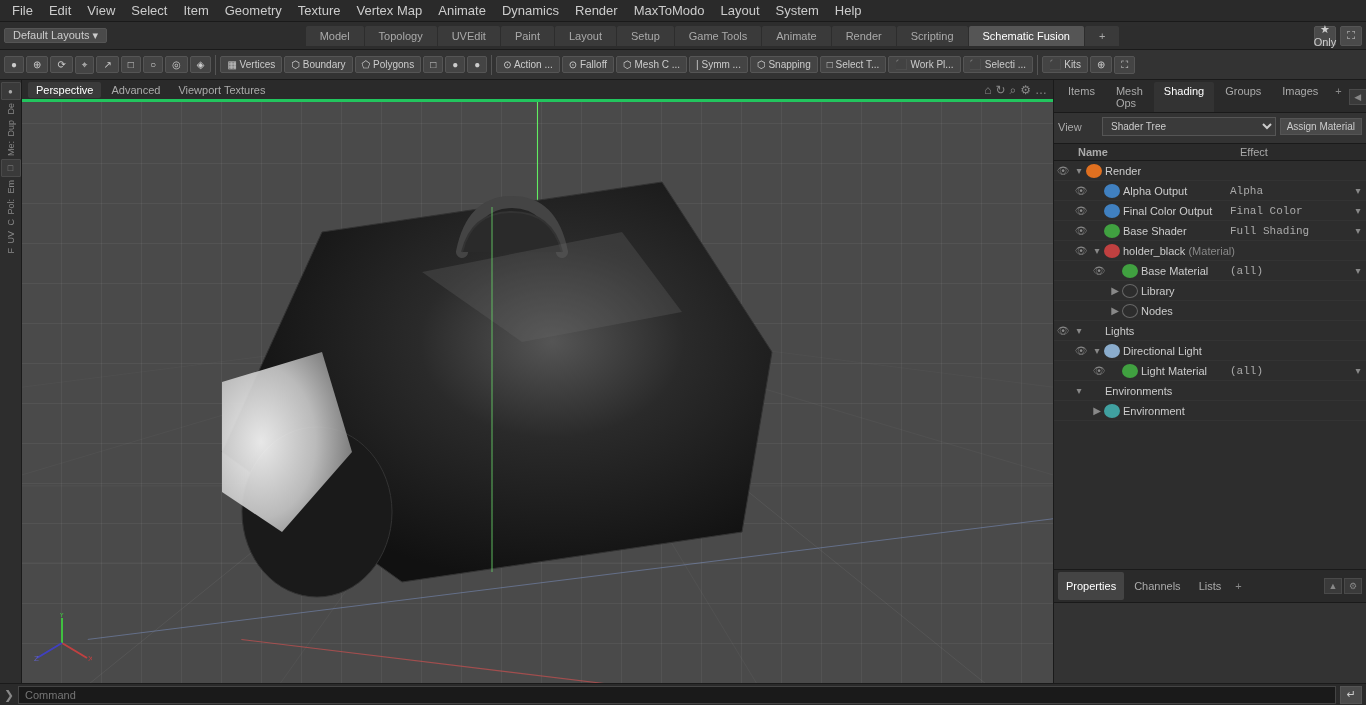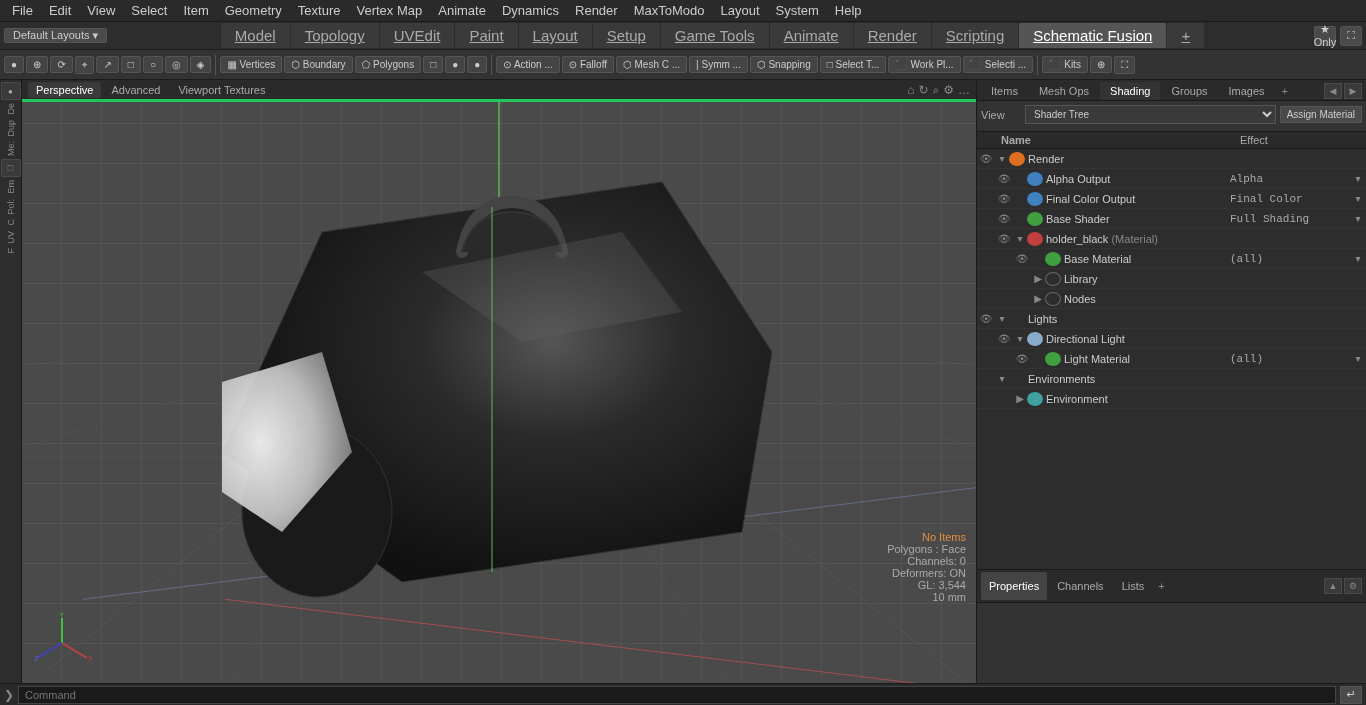--- a/index.html
+++ b/index.html
@@ -14,7 +14,7 @@
     .layout-left { display: flex; align-items: center; padding: 0 4px; }
     .layout-preset { background: #4a4a4a; border: 1px solid #555; color: #ccc; padding: 0 8px; font-size: 11px; cursor: pointer; border-radius: 2px; margin-right: 4px; }
     .layout-tabs { display: flex; flex: 1; justify-content: center; gap: 1px; }
-    .layout-tab { padding: 4px 14px; background: #3a3a3a; color: #aaa; cursor: pointer; font-size: 15px; border-radius: 2px 2px 0 0; text-decoration: underline; }
+    .layout-tab { padding: 4px 14px; background: #3a3a3a; color: #aaa; cursor: pointer; font-size: 11px; border-radius: 2px 2px 0 0; }
     .layout-tab.active { background: #555; color: #fff; }
     .layout-right { display: flex; align-items: center; padding: 0 4px; gap: 4px; }
     .layout-icon-btn { background: #4a4a4a; border: 1px solid #555; color: #ccc; width: 22px; height: 20px; font-size: 11px; cursor: pointer; display: flex; align-items: center; justify-content: center; border-radius: 2px; }

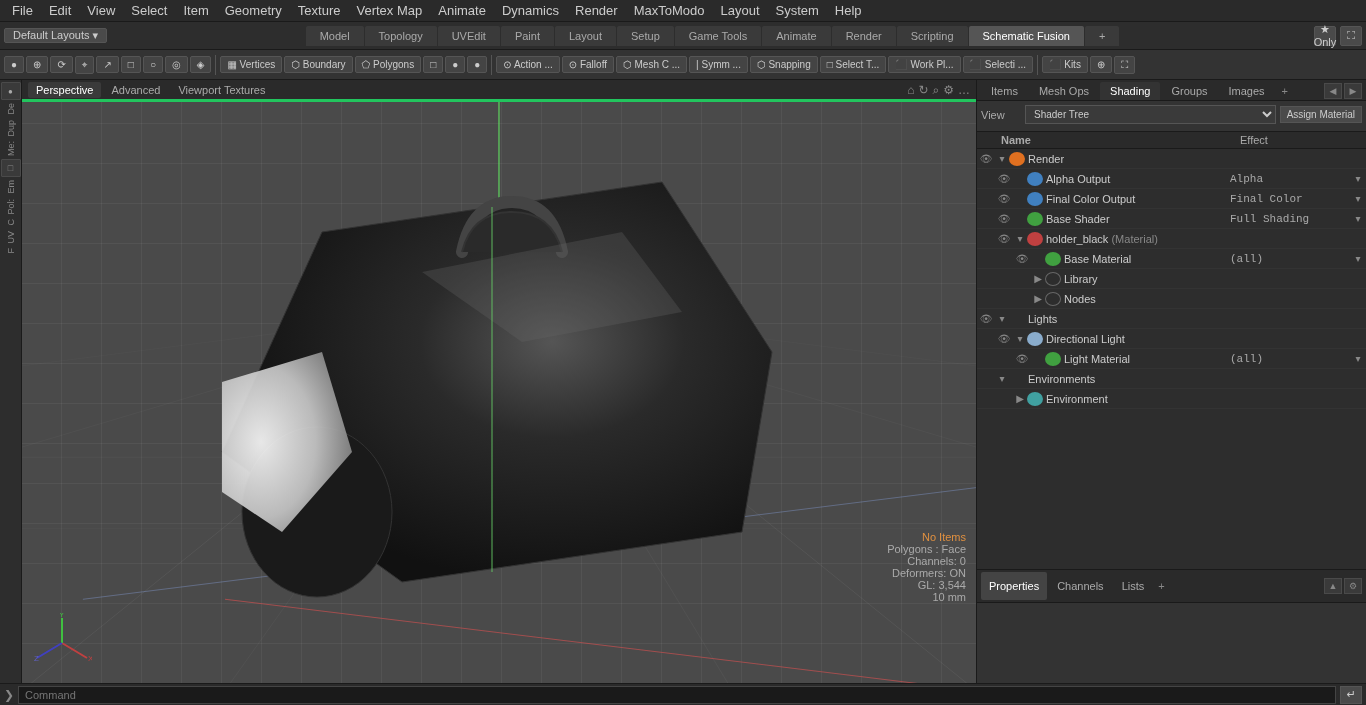--- a/index.html
+++ b/index.html
@@ -52,7 +52,7 @@
     #status-left { color: #aaa; font-size: 10px; }
 
     
-    #right-panel { width: 390px; background: #333; border-left: 1px solid #1a1a1a; display: flex; flex-direction: column; }
+    #right-panel { width: 313px; background: #333; border-left: 1px solid #1a1a1a; display: flex; flex-direction: column; }
     #panel-tabs { display: flex; background: #2a2a2a; border-bottom: 1px solid #1a1a1a; padding: 2px 4px 0; gap: 1px; }
     .panel-tab { padding: 3px 10px; color: #aaa; font-size: 11px; cursor: pointer; border-radius: 2px 2px 0 0; }
     .panel-tab.active { background: #333; color: #fff; }

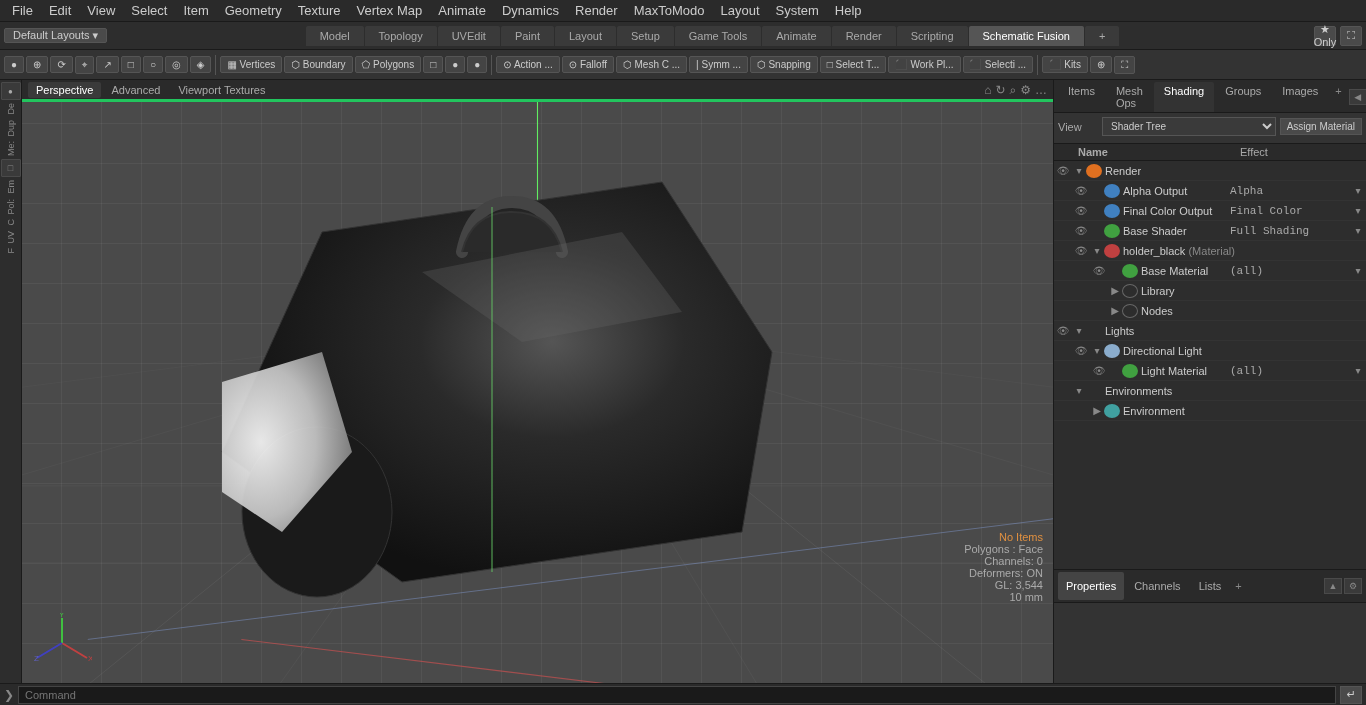--- a/index.html
+++ b/index.html
@@ -275,14 +275,6 @@
         <line x1="370" y1="55" x2="370" y2="420" stroke="rgba(100,200,100,0.6)" stroke-width="1.5"></line>
       </svg>
 
-      <div id="info-overlay">
-        <div class="info-orange">No Items</div>
-        <div class="info-gray">Polygons : Face</div>
-        <div class="info-gray">Channels: 0</div>
-        <div class="info-gray">Deformers: ON</div>
-        <div class="info-gray">GL: 3,544</div>
-        <div class="info-gray">10 mm</div>
-      </div>
 
       <div id="axis-widget">
         <svg width="60" height="60" viewBox="0 0 60 60">

